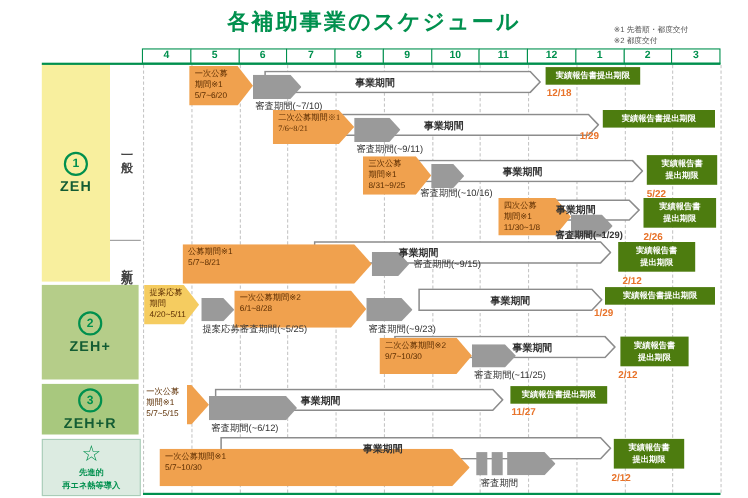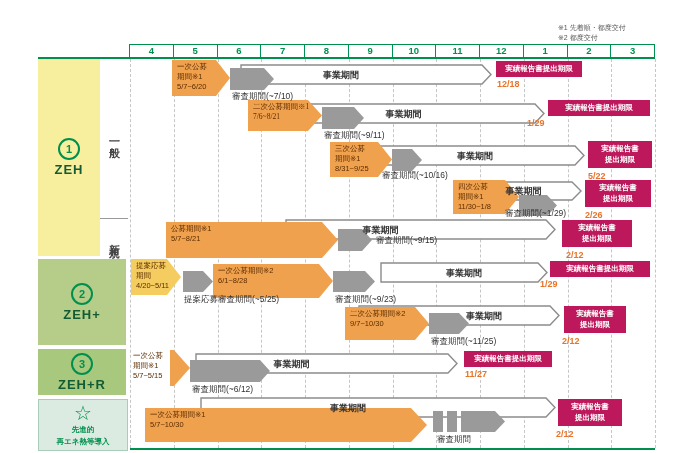--- a/index.html
+++ b/index.html
@@ -47,6 +47,7 @@
 <body>
 
 <div class="canvas">
+  <div class="title">各補助事業のスケジュール</div>
   <div class="notes">
     <div>※1 先着順・都度交付</div>
     <div>※2 都度交付</div>

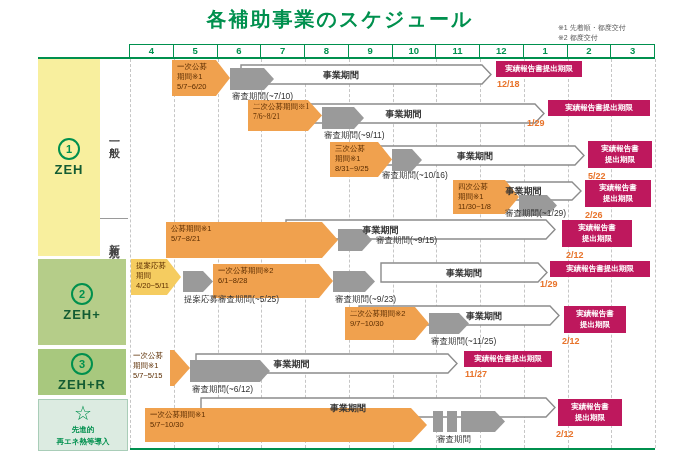--- a/index.html
+++ b/index.html
@@ -36,7 +36,7 @@
   .g-orange{z-index:3;} .g-yellow{z-index:3;}
   .a-label{position:absolute;left:5px;top:2px;font-size:7.5px;line-height:1.3;color:#5b2d00;white-space:nowrap;}
   .g-wlabel{position:absolute;font-size:9px;color:#333;white-space:nowrap;z-index:4;font-weight:bold;}
-  .g-box{position:absolute;background:#be185d;color:#fff;font-weight:bold;display:flex;flex-direction:column;
+  .g-box{position:absolute;background:#4d7c0f;color:#fff;font-weight:bold;display:flex;flex-direction:column;
          align-items:center;justify-content:center;text-align:center;font-size:7.5px;line-height:1.35;
          z-index:5;white-space:nowrap;padding:0 16px;box-sizing:border-box;}
   .g-text{position:absolute;font-size:8.5px;color:#333;white-space:nowrap;z-index:6;}

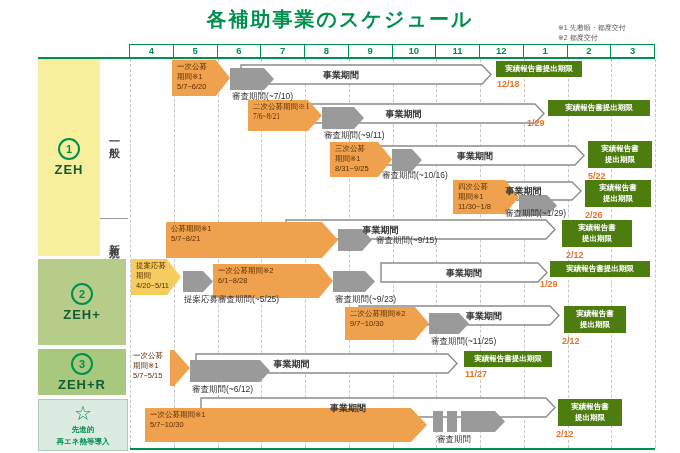--- a/index.html
+++ b/index.html
@@ -175,7 +175,7 @@
           <div>期間※1</div>
           <div>11/30~1/8</div>
         </div></div>
-      <div class="g-text" style="left: 505px; top: 208px;">審査期間(~1/29)</div>
+      <div class="g-text" style="left: 505px; top: 208px; font-weight: bold;">審査期間(~1/29)</div>
       <div class="g-box" style="left: 585px; top: 180px; width: 66px; height: 27px;">
         <div>実績報告書</div>
         <div>提出期限</div>

